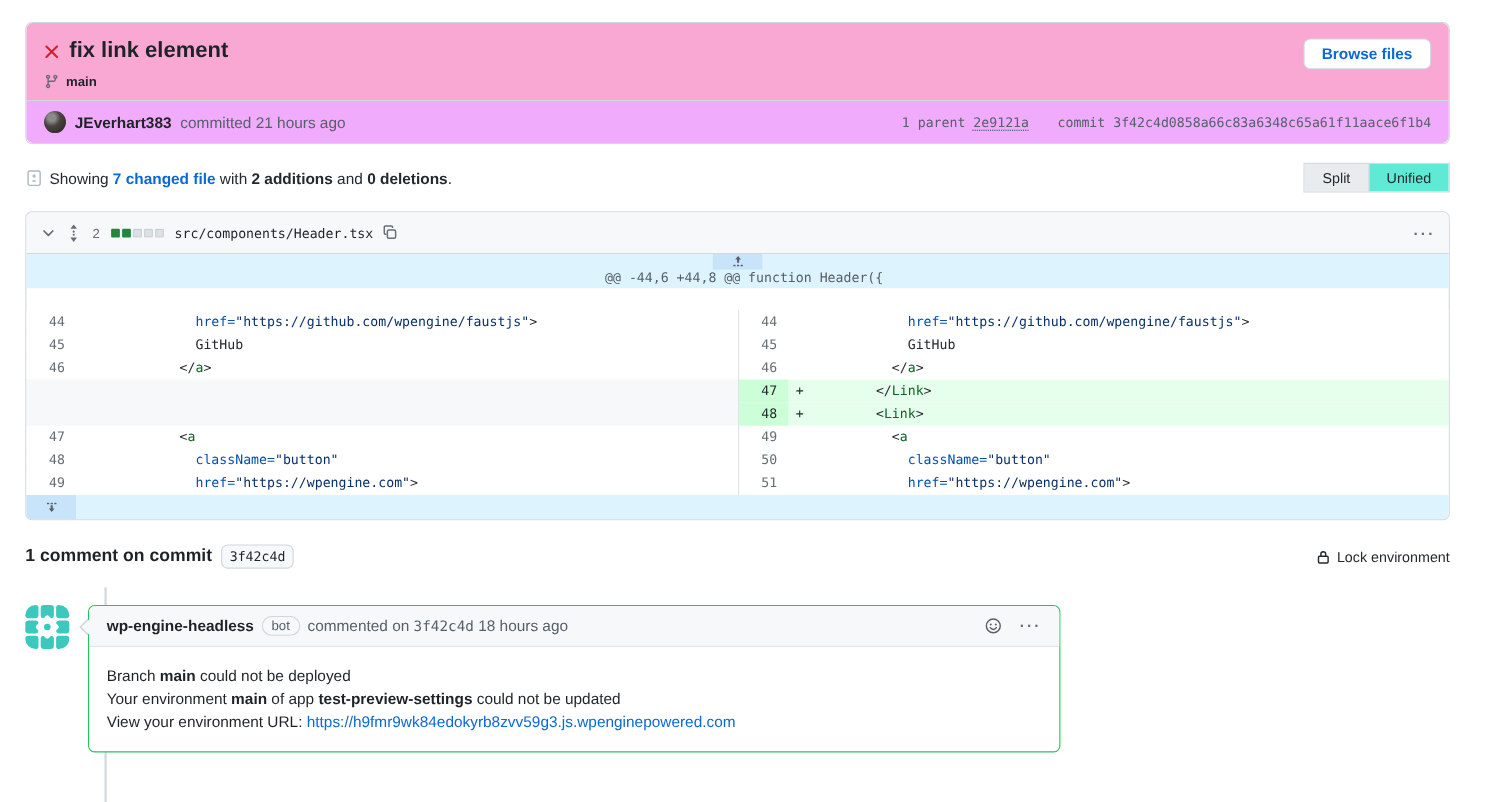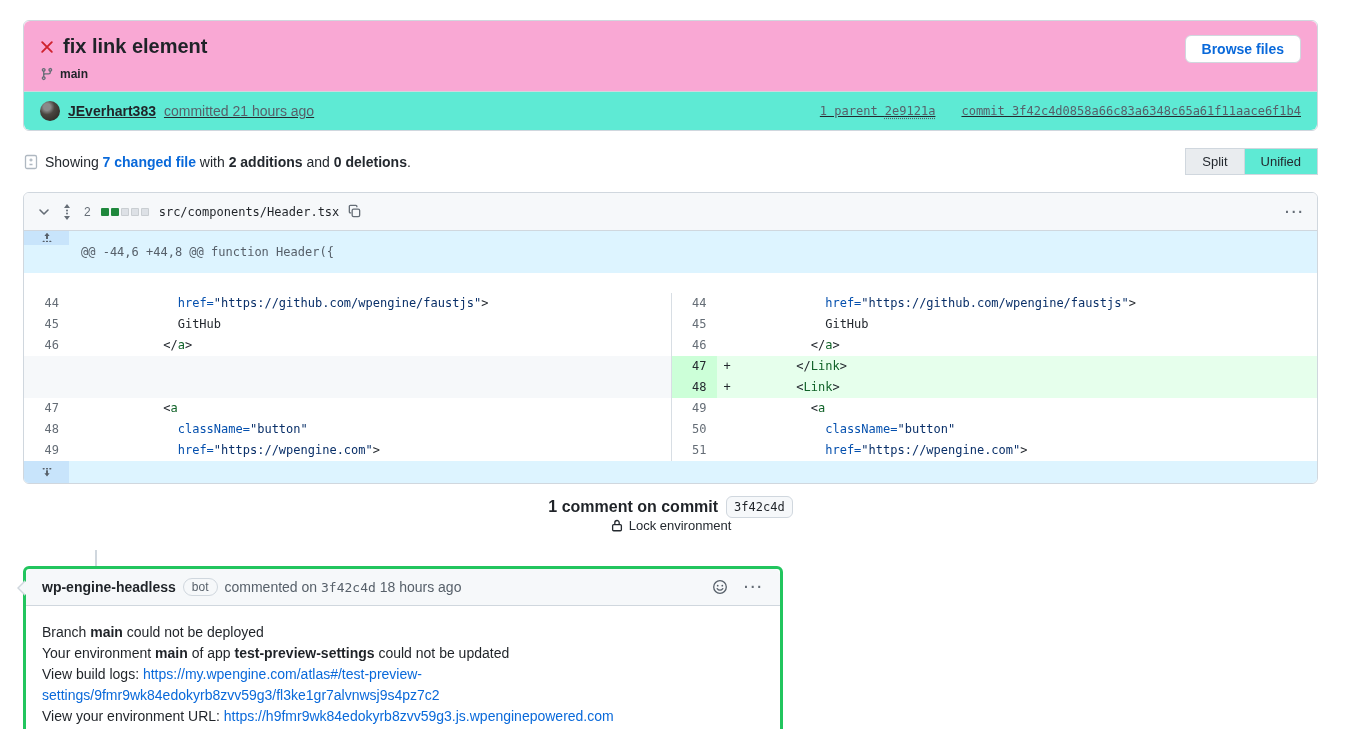--- a/index.html
+++ b/index.html
@@ -20,8 +20,8 @@
   .branch-row { margin-top:9px; display:flex; align-items:center; gap:6px; font-size:12px; font-weight:600; color:#1f2328; }
   .btn { display:inline-block; padding:5px 16px; font-size:14px; font-weight:600; color:#0969da;
          background:#ffffff; border:1px solid #d0d7de; border-radius:6px; cursor:pointer; }
-  .commit-meta { background:#5eead4; border-top:1px solid #d0d7de; border-radius:0 0 6px 6px;
-                 padding:9px 16px; display:flex; justify-content:space-between; align-items:center;text-decoration:underline; }
+  .commit-meta { background:#f0abfc; border-top:1px solid #d0d7de; border-radius:0 0 6px 6px;
+                 padding:9px 16px; display:flex; justify-content:space-between; align-items:center; }
   .committer { display:flex; align-items:center; gap:8px; font-size:14px; }
   .committer .name { font-weight:600; color:#1f2328; }
   .committer .action { color:#57606a; }

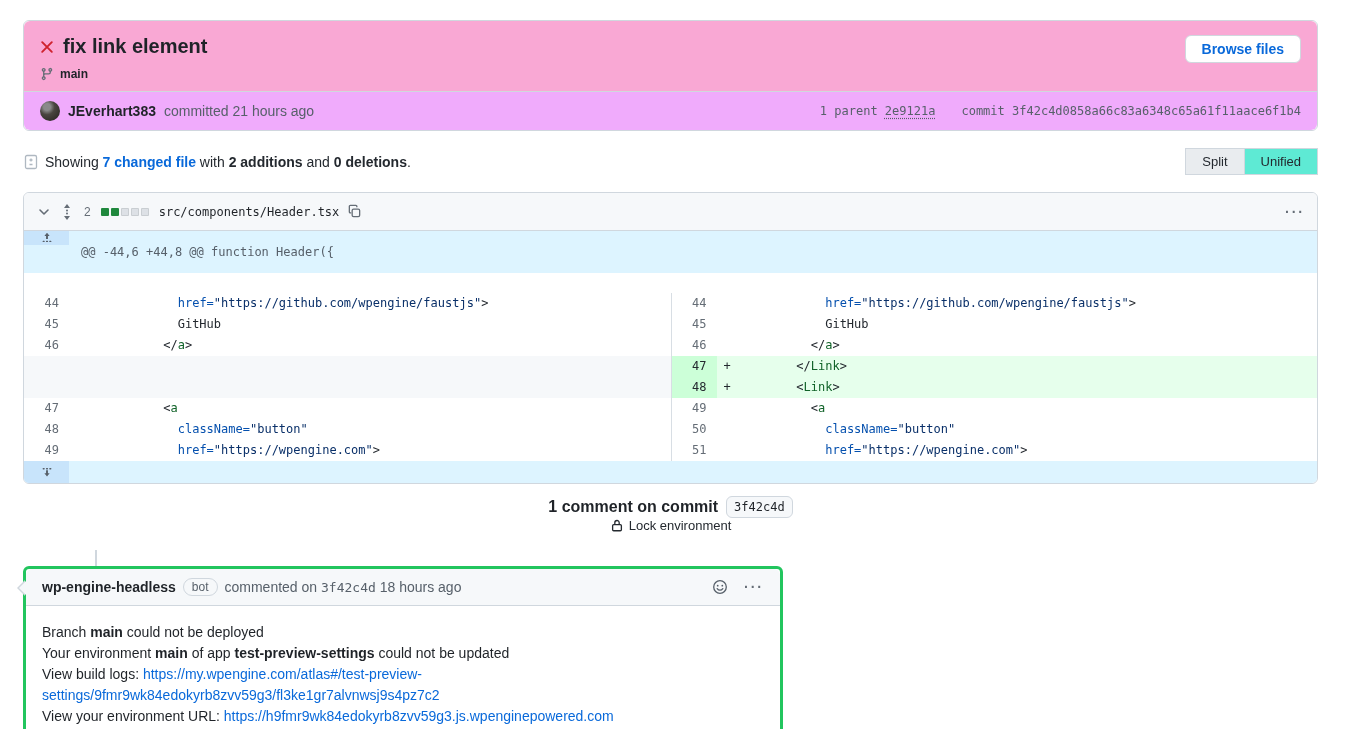--- a/index.html
+++ b/index.html
@@ -51,7 +51,7 @@
   .kebab { margin-left:auto; color:#656d76; font-weight:700; letter-spacing:2px; font-size:14px; cursor:pointer; }
   .icon-btn { cursor:pointer; display:flex; align-items:center; }
 
-  .hunk-row { display:flex; background:#ddf4ff; height:42px; align-items:flex-start; }
+  .hunk-row { display:flex; background:#ddf4ff; height:31px; align-items:center;flex-direction:column; }
   .hunk-gutter { width:45px; flex:none; background:#c8e4fb; display:flex; align-items:center; justify-content:center; cursor:pointer; }
   .hunk-text { font-family:"DejaVu Sans Mono","Liberation Mono",monospace; font-size:12px; color:#57606a; align-self:center; padding-left:12px; }
 

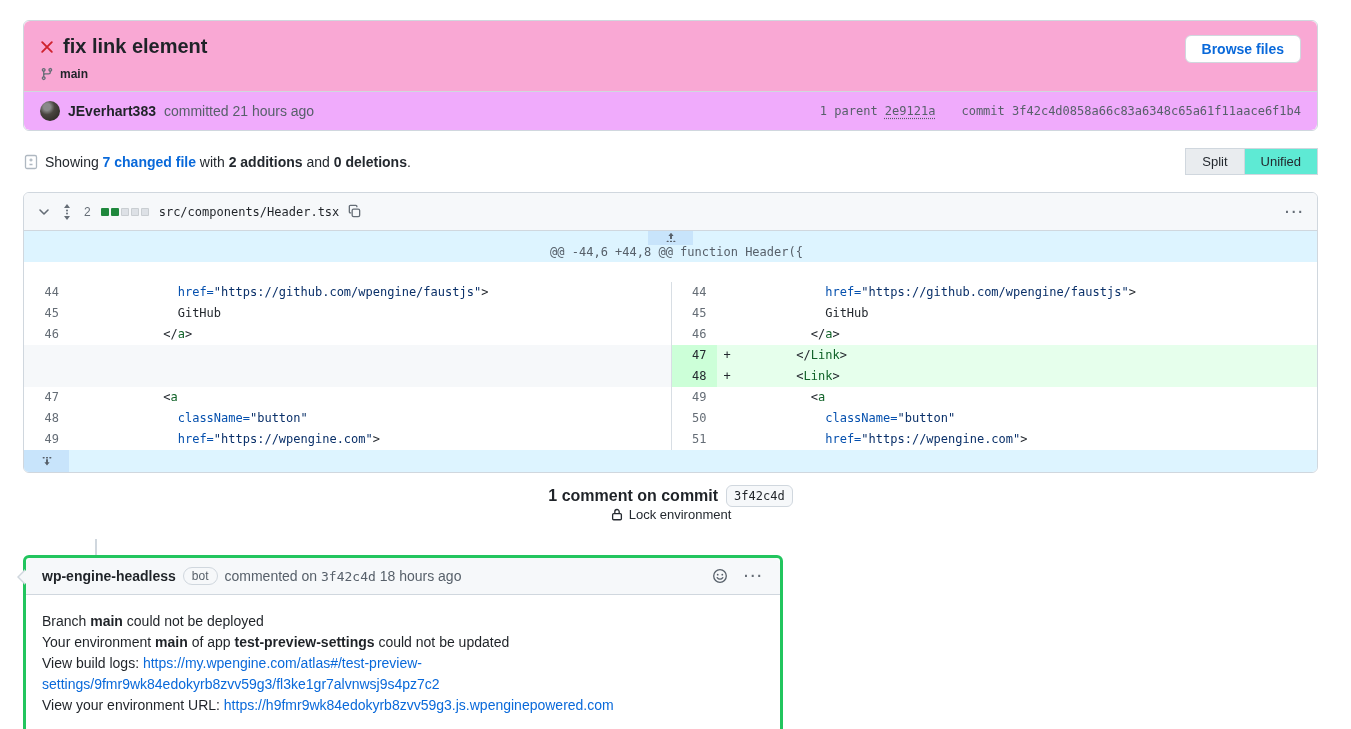--- a/index.html
+++ b/index.html
@@ -72,7 +72,7 @@
   .expand-gutter { width:45px; flex:none; background:#c8e4fb; display:flex; align-items:center; justify-content:center; cursor:pointer; }
 
   
-  .comments-head { margin-top:12px; display:flex; justify-content:space-between; align-items:center;flex-direction:column; }
+  .comments-head { margin-top:22px; display:flex; justify-content:space-between; align-items:center; }
   .comments-title { display:flex; align-items:center; gap:8px; font-size:16px; font-weight:600; color:#1f2328; }
   .sha-chip { font-family:"DejaVu Sans Mono","Liberation Mono",monospace; font-size:12px; font-weight:400;
               border:1px solid #d0d7de; background:#f6f8fa; border-radius:6px; padding:3px 7px; color:#1f2328; }

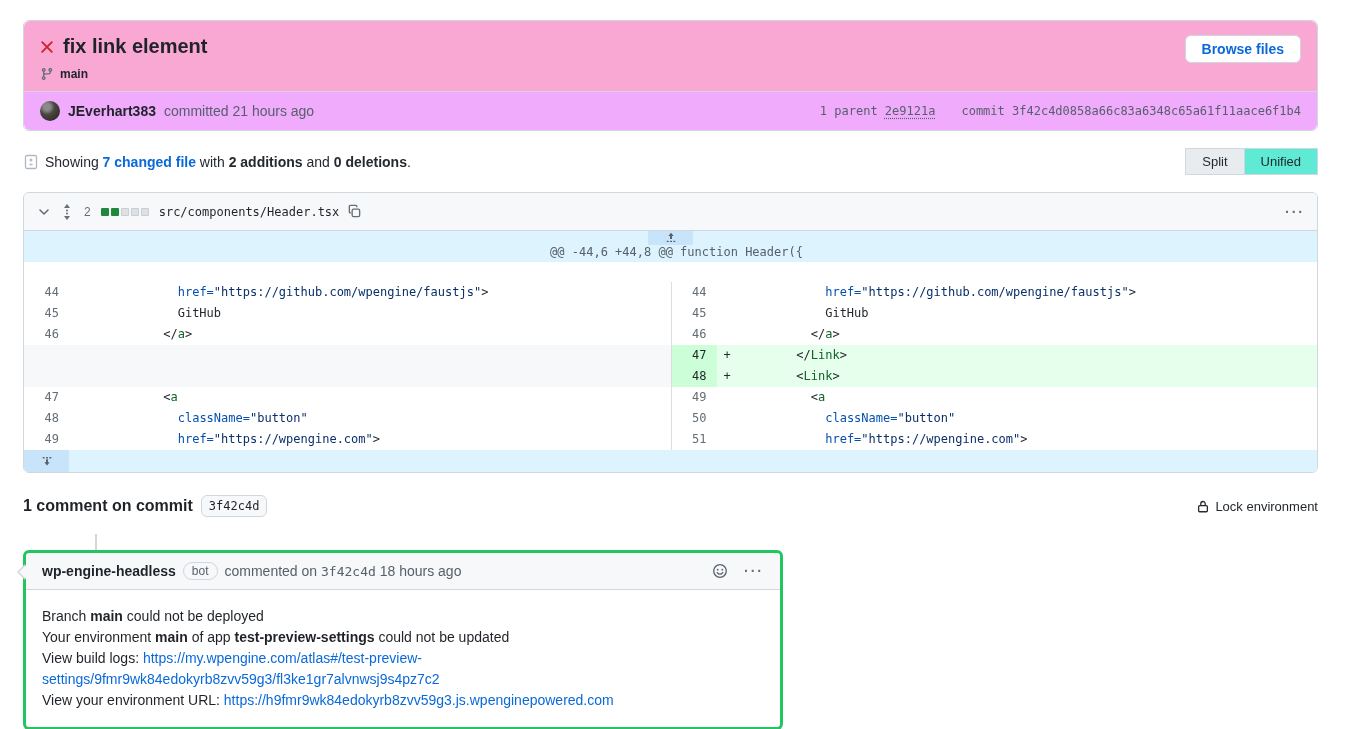--- a/index.html
+++ b/index.html
@@ -88,7 +88,7 @@
   .bot-diamond { position:absolute; left:12px; top:12px; width:16px; height:16px; background:#fff; transform:rotate(45deg); border-radius:2px; }
   .bot-dot { position:absolute; left:17px; top:17px; width:6px; height:6px; background:#3bc9bd; border-radius:50%; }
 
-  .comment-card { position:relative; width:760px; border:3px solid #22c55e; border-radius:6px; background:#fff; }
+  .comment-card { position:relative; margin-left:57px; width:884px; border:1px solid #22c55e; border-radius:6px; background:#fff; }
   .comment-card::before { content:""; position:absolute; top:11px; left:-17px; border:8px solid transparent; border-right-color:#d0d7de; }
   .comment-card::after  { content:""; position:absolute; top:11px; left:-15px; border:8px solid transparent; border-right-color:#f6f8fa; }
   .comment-header { background:#f6f8fa; border-bottom:1px solid #d0d7de; border-radius:6px 6px 0 0;

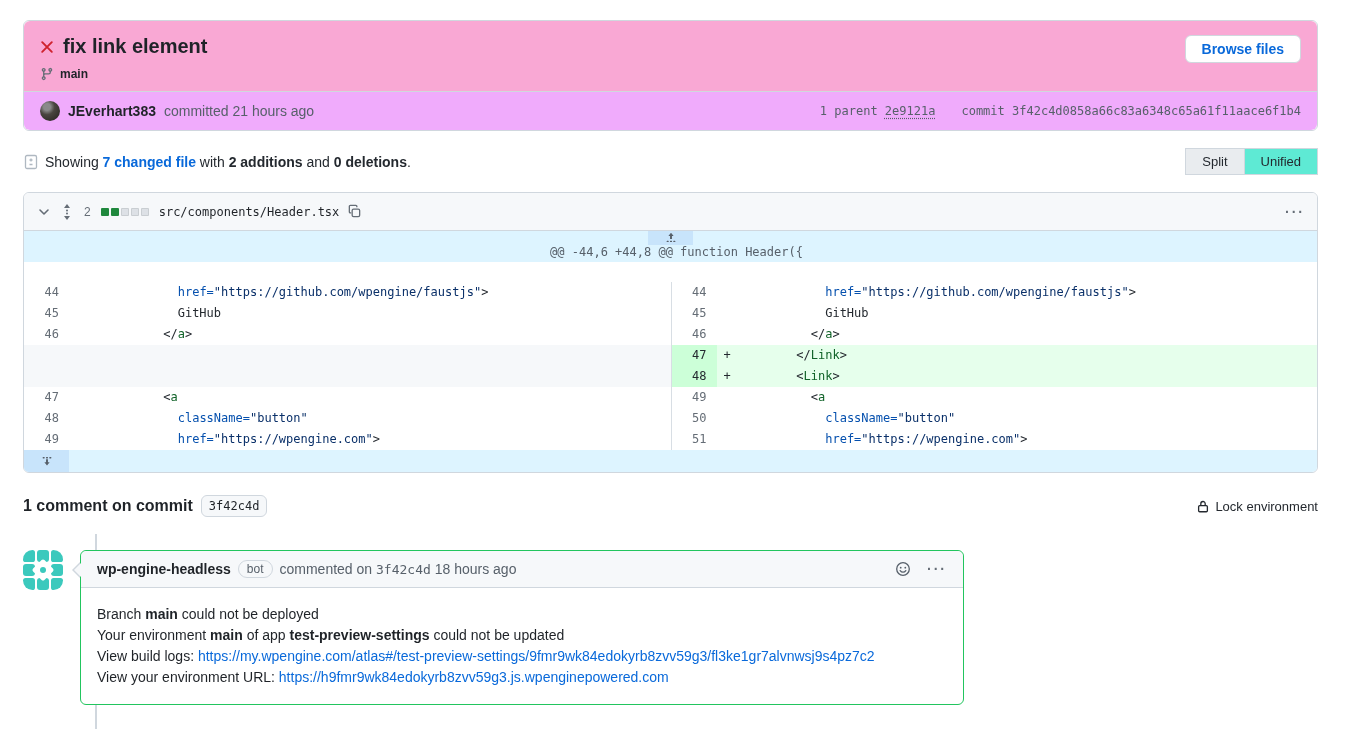--- a/index.html
+++ b/index.html
@@ -353,7 +353,6 @@
       <div class="comment-body" id="comment-body">
           <div><span>Branch </span><b>main</b><span> could not be deployed</span></div>
           <div><span>Your environment </span><b>main</b><span> of app </span><b>test-preview-settings</b><span> could not be updated</span></div>
-          <div><span>View build logs: </span><a>https://my.wpengine.com/atlas#/test-preview-settings/9fmr9wk84edokyrb8zvv59g3/fl3ke1gr7alvnwsj9s4pz7c2</a></div>
           <div><span>View your environment URL: </span><a>https://h9fmr9wk84edokyrb8zvv59g3.js.wpenginepowered.com</a></div>
         </div>
     </div>

